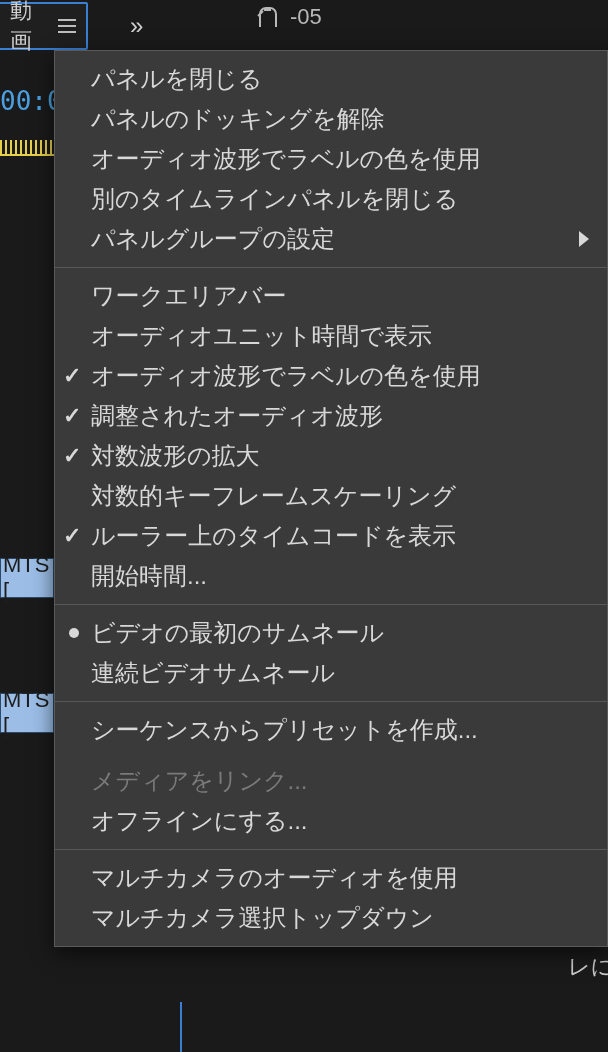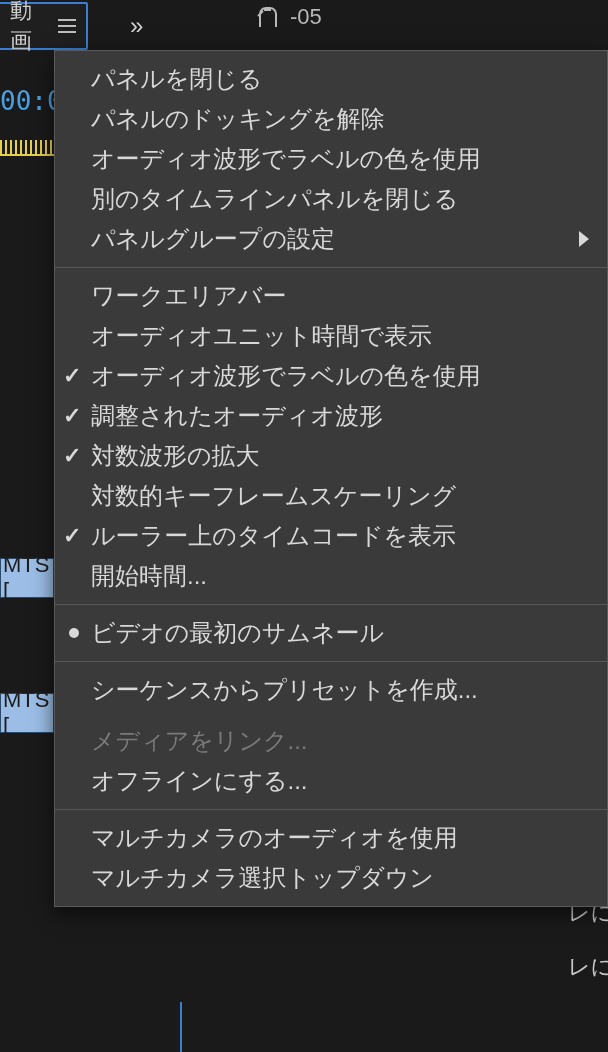--- a/index.html
+++ b/index.html
@@ -283,6 +283,9 @@
     <span class="radio"></span>
     <span class="label">ビデオの最初のサムネール</span>
   </div>
+  <div class="menu-item">
+    <span class="label">連続ビデオサムネール</span>
+  </div>
 
   <div class="menu-sep"></div>
 

